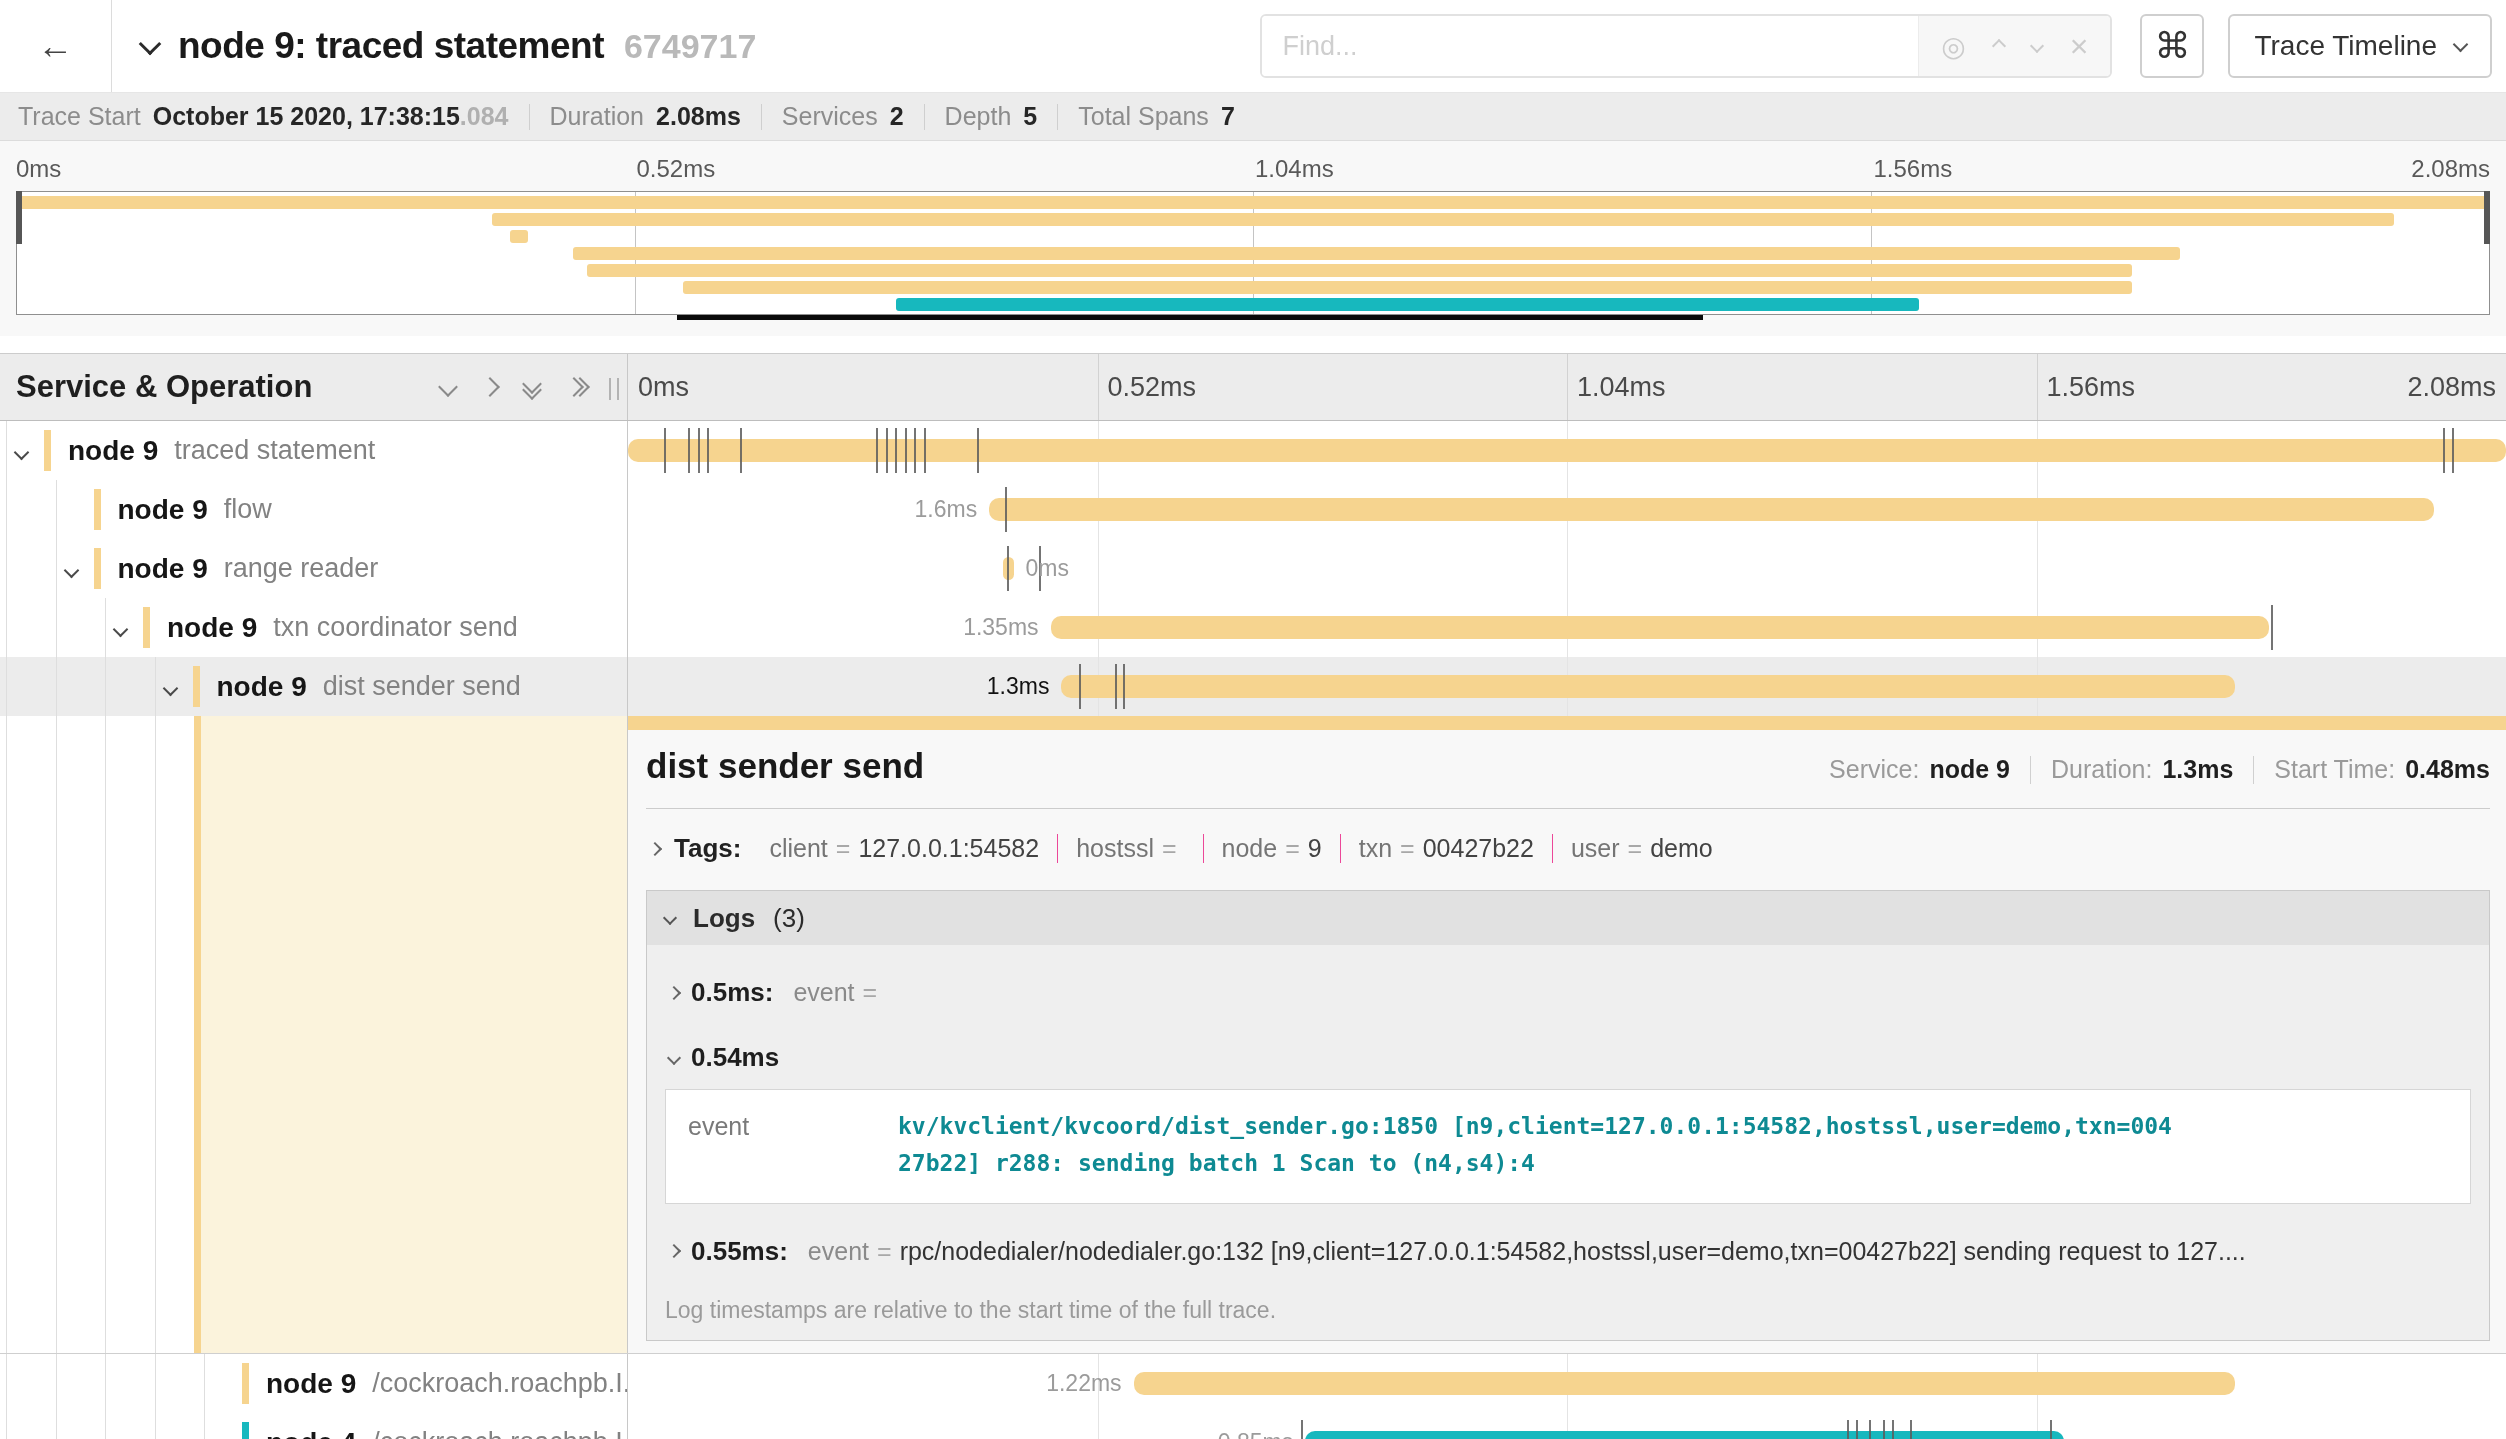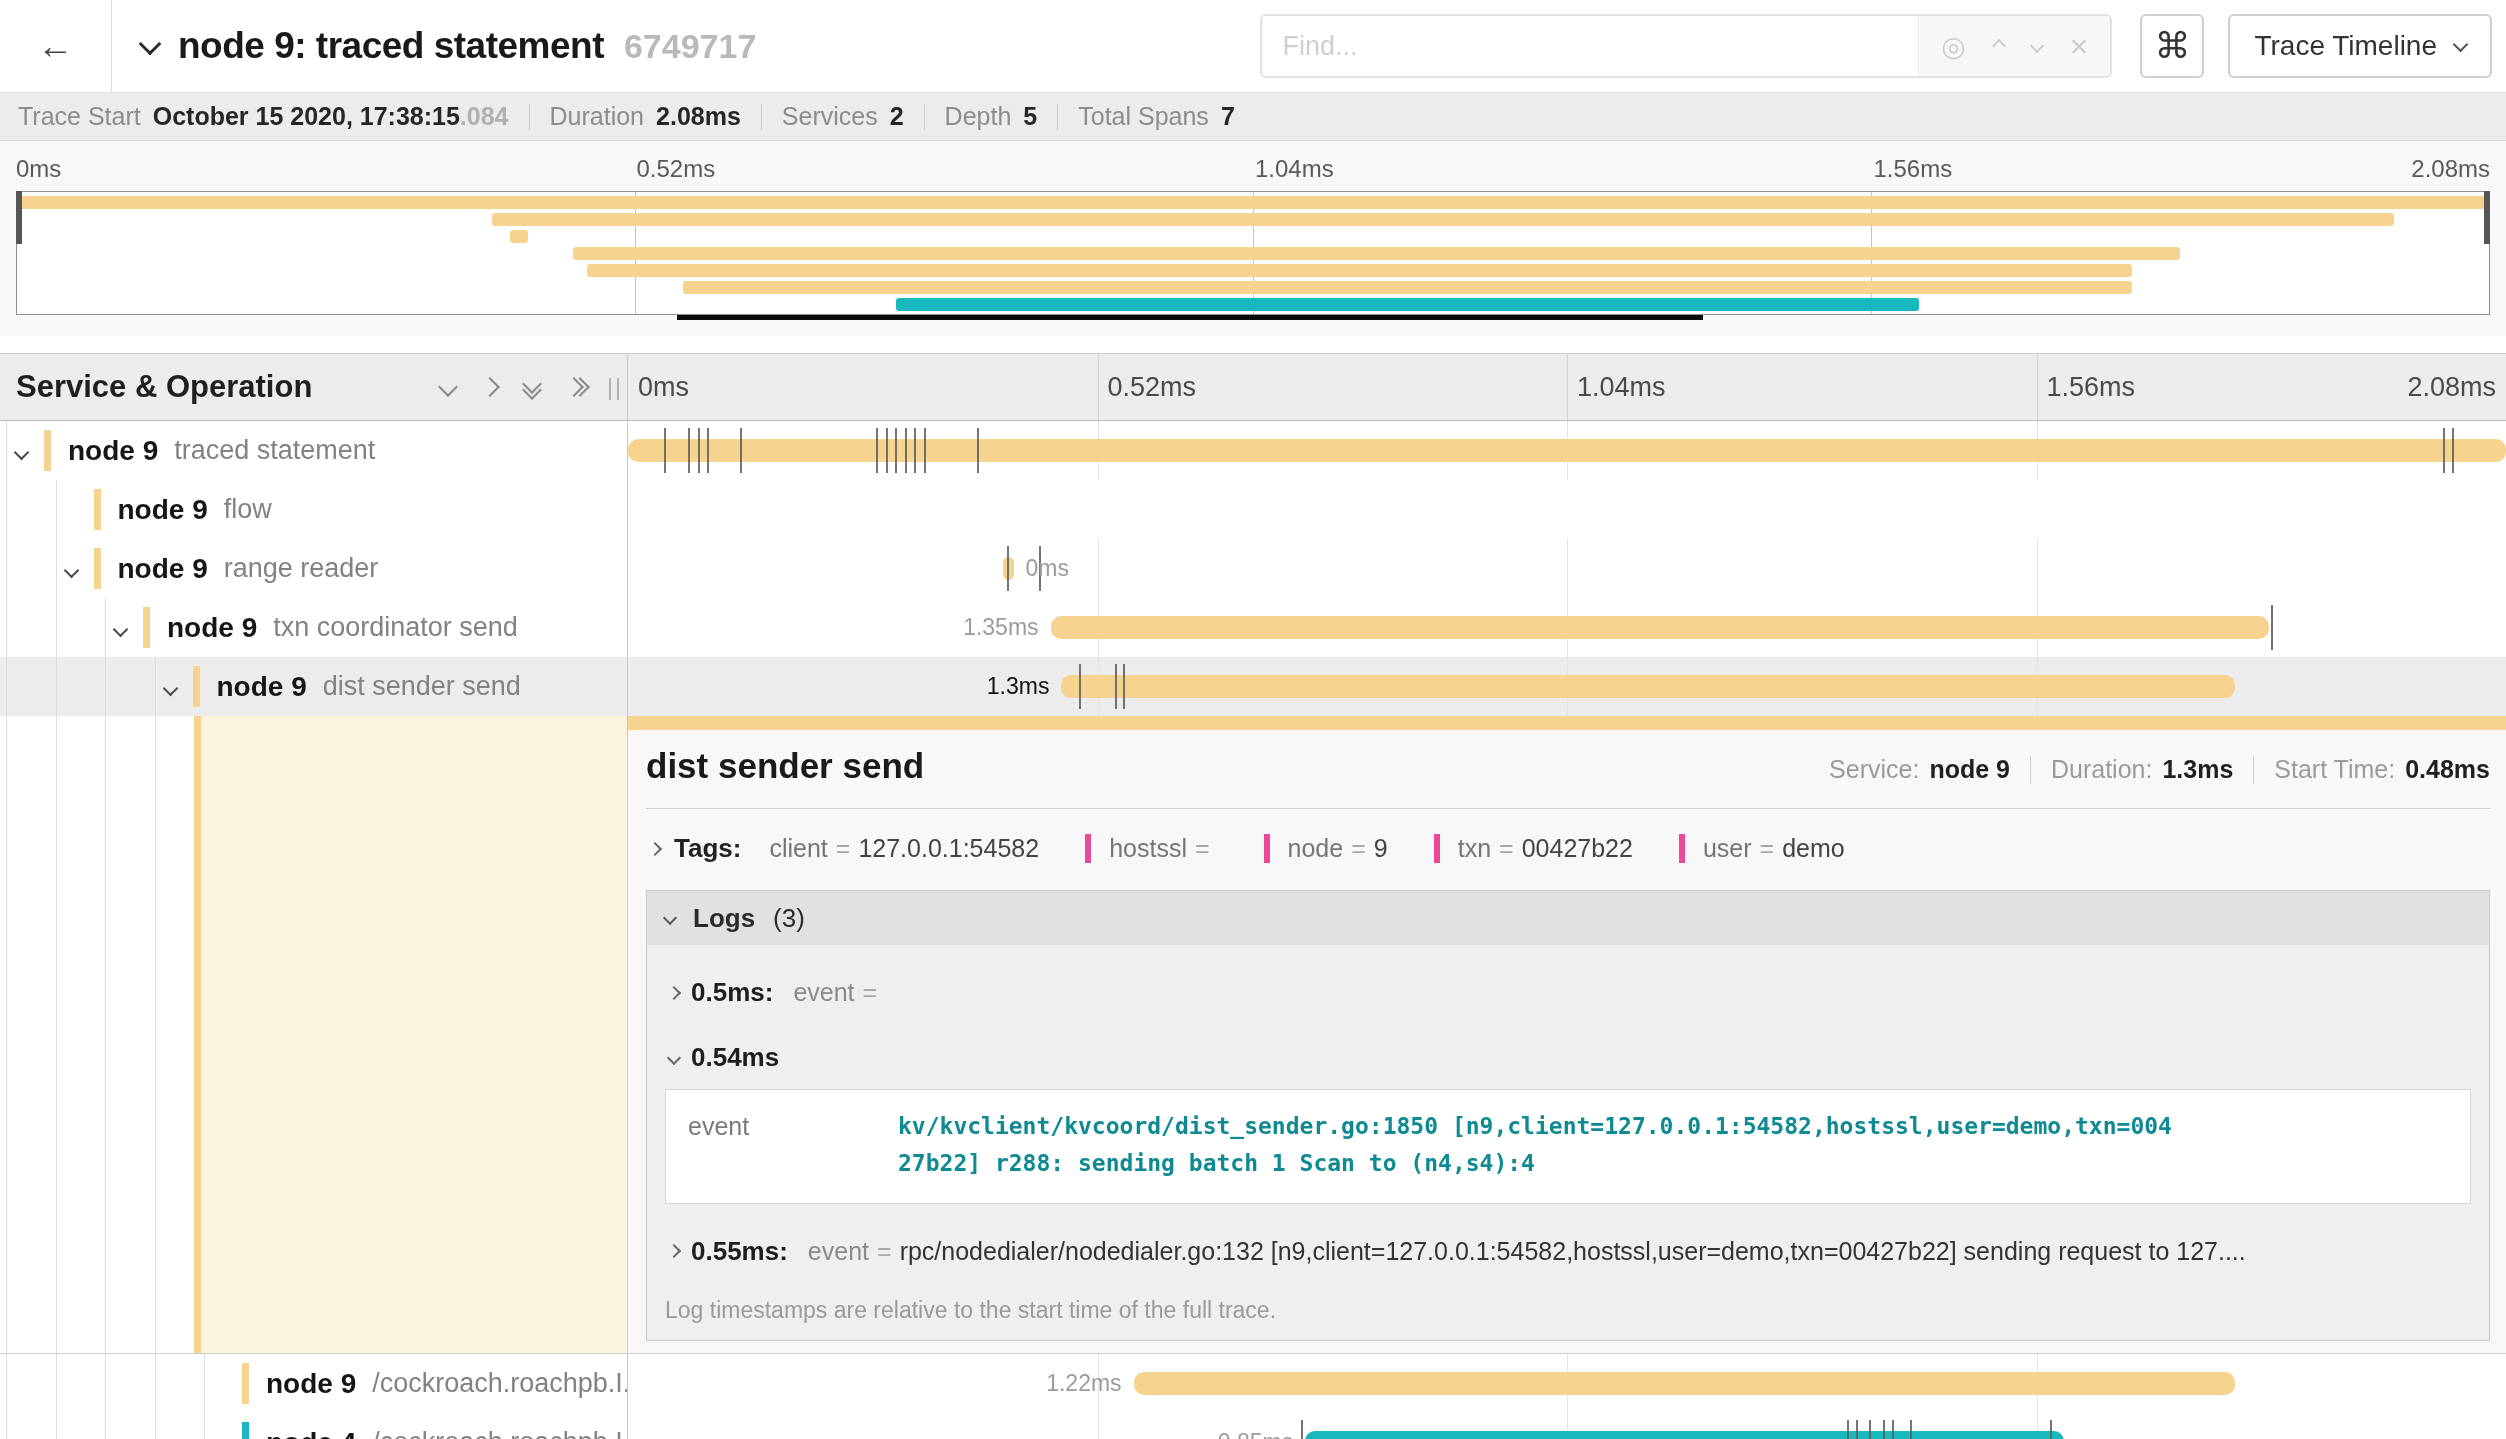--- a/index.html
+++ b/index.html
@@ -289,6 +289,14 @@
               <span class="op">flow</span>
             </div>
           </div>
+          <div class="tright">
+            <div class="vgrid" style="left: 25%;"></div>
+            <div class="vgrid" style="left: 50%;"></div>
+            <div class="vgrid" style="left: 75%;"></div>
+            <div class="bar" style="left: 19.2308%; width: 76.9231%; background: rgb(246, 212, 143);"></div>
+            <div class="tick" style="left: 20.0481%;"></div>
+            <div class="durlab" style="right: calc(80.7692% + 12px);">1.6ms</div>
+          </div>
         </div>
         <div class="trow">
           <div class="tleft">

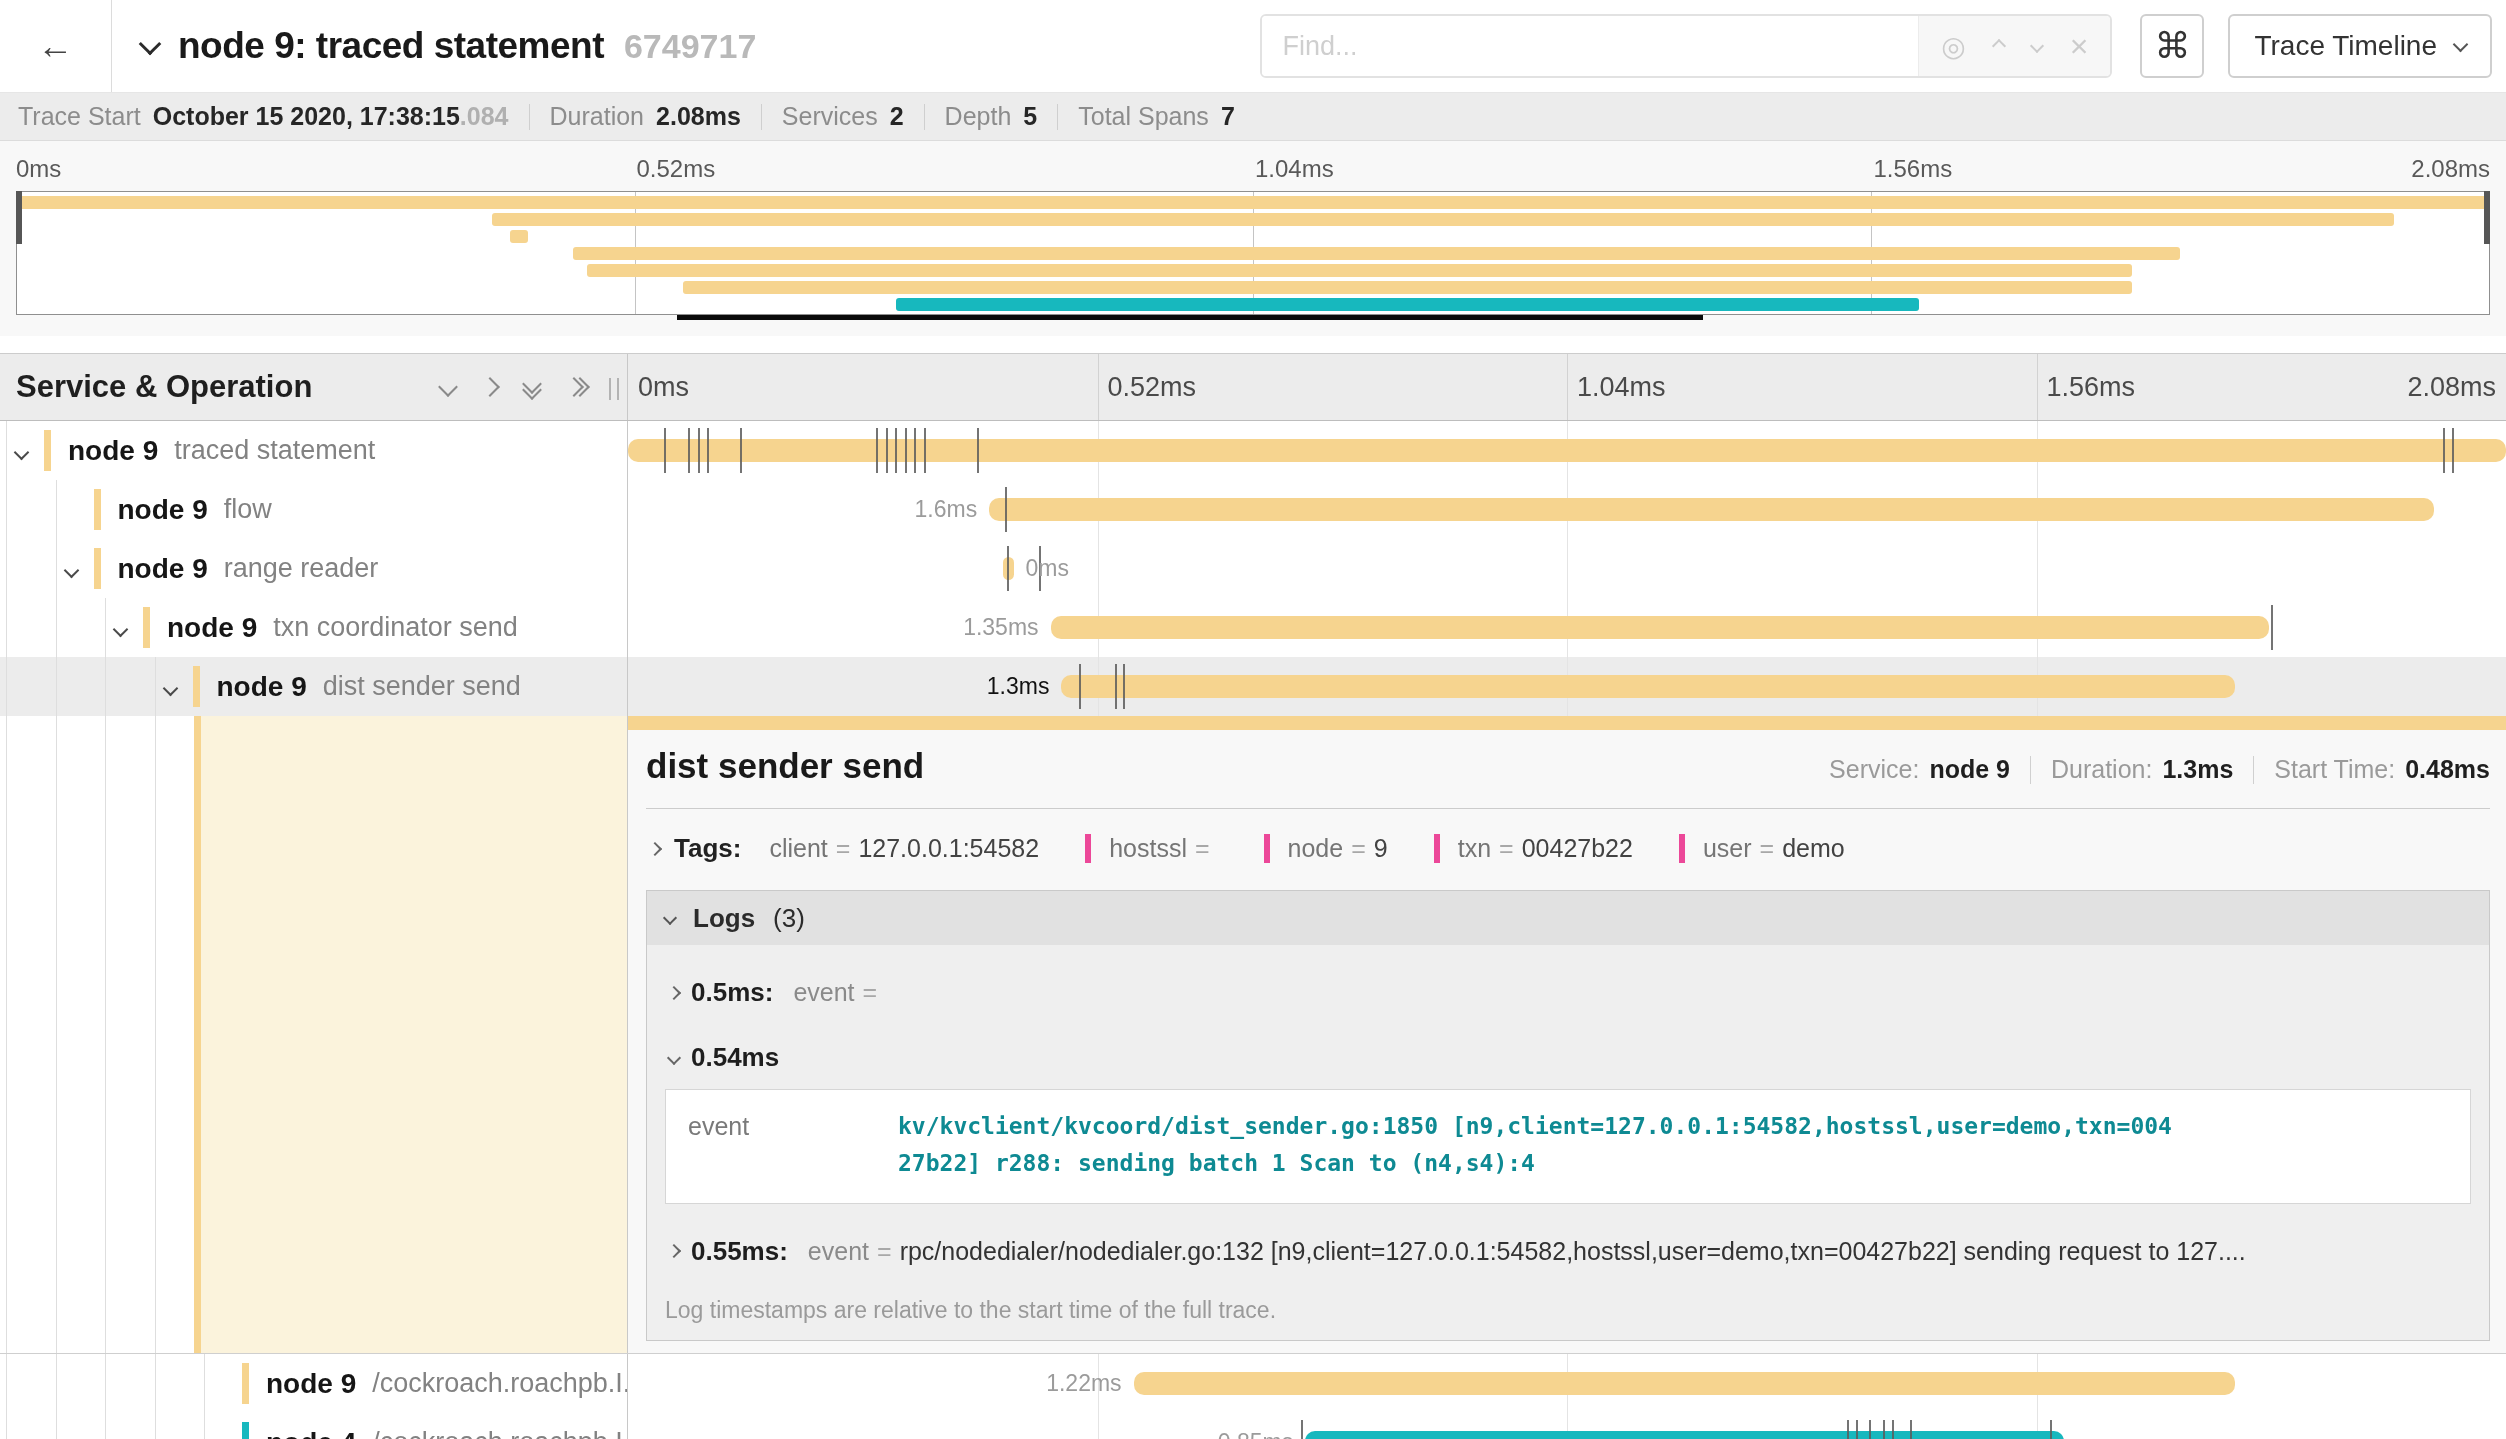--- a/index.html
+++ b/index.html
@@ -105,7 +105,7 @@
   .tagsrow .tchev { color:#666; margin:0 14px 0 4px; }
   .taglabel { font-weight:bold; color:#222; font-size:26px; margin-right:10px; }
   .tag { padding:0 18px; display:inline-flex; align-items:center; }
-  .tag + .tag { border-left:6px solid #ec4899;margin-left:28px; }
+  .tag + .tag { border-left:1px solid #ec4899; }
   .tag .k { color:#757575; }
   .eq { color:#a8a8a8; margin:0 8px; }
   .tag .v { color:#434343; }

